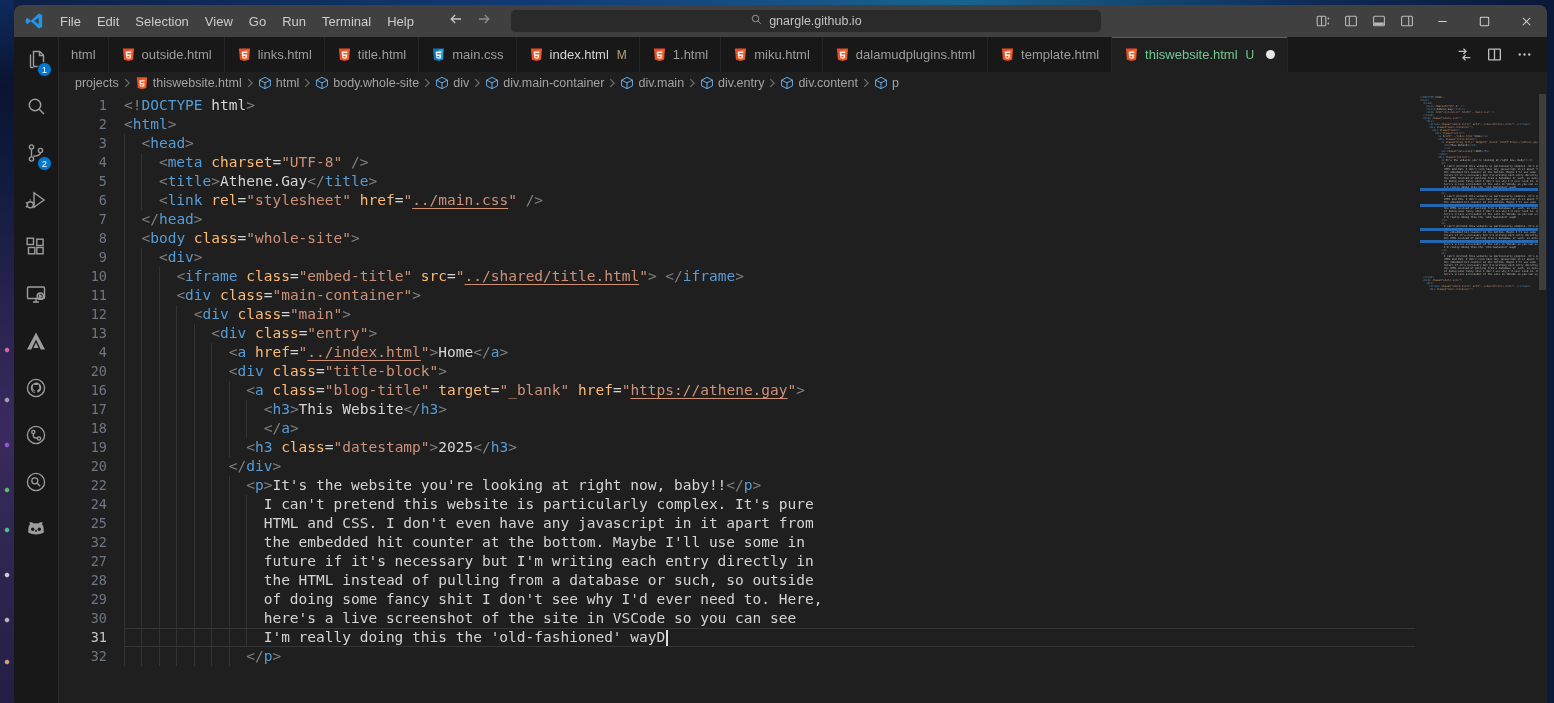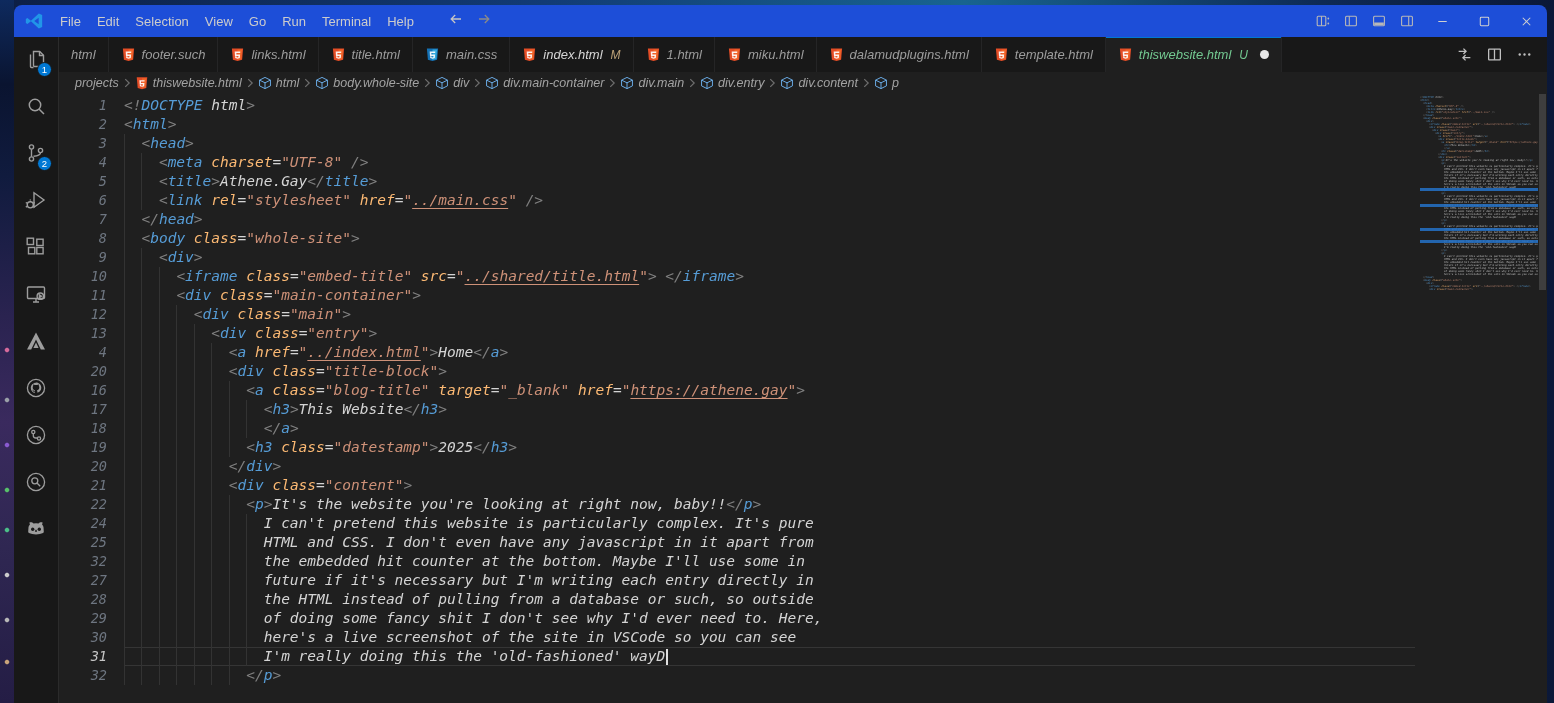--- a/index.html
+++ b/index.html
@@ -24,7 +24,7 @@
     background:#1f1f1f;border-radius:8px 8px 0 0;overflow:hidden;
     display:flex;flex-direction:column;}
   
-  .titlebar{height:32px;background:#1d4ed8;display:flex;align-items:center;flex:0 0 auto;color:#cccccc;}
+  .titlebar{height:32px;background:#404040;display:flex;align-items:center;flex:0 0 auto;color:#cccccc;}
   .vscode-logo{width:20px;height:20px;margin:0 8px 0 10px;flex:0 0 auto;}
   .menu-item{font-size:13px;padding:3px 8px;border-radius:5px;color:#cccccc;cursor:default;}
   .nav-arrows{display:flex;align-items:center;margin-left:26px;gap:8px;}

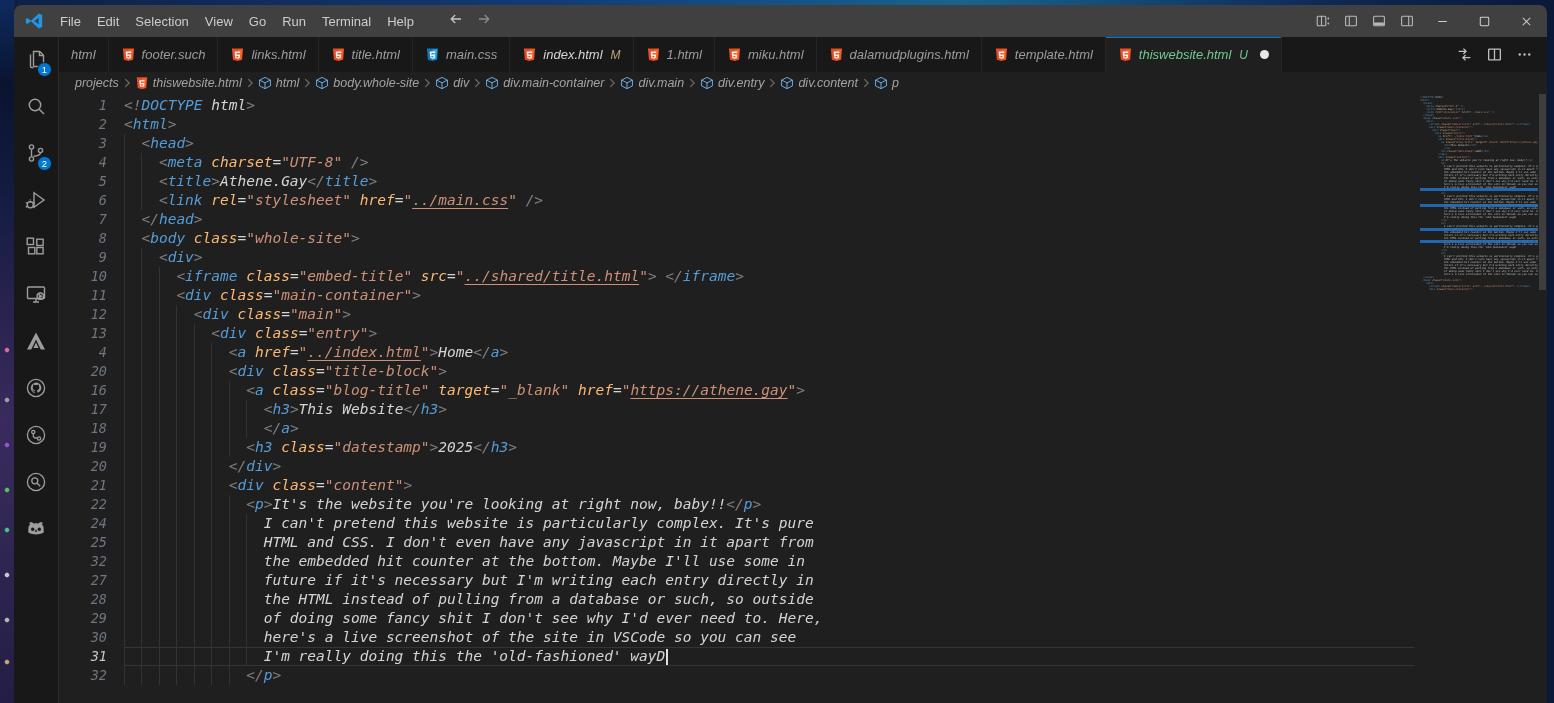--- a/index.html
+++ b/index.html
@@ -123,6 +123,13 @@
             <path d="M3 8h9.5M8.8 4l4 4-4 4"></path>
           </svg></span>
     </span>
+    <div class="command-center">
+      <span><svg viewBox="0 0 16 16" fill="none" stroke="currentColor" stroke-width="1.2">
+            <circle cx="6.8" cy="6.8" r="4"></circle>
+            <path d="M9.8 9.8l3.4 3.4"></path>
+          </svg></span>
+      <span>gnargle.github.io</span>
+    </div>
     <div class="tb-right">
       <span class="layout-btn">
           <svg viewBox="0 0 16 16" fill="none" stroke="currentColor" stroke-width="1.1">

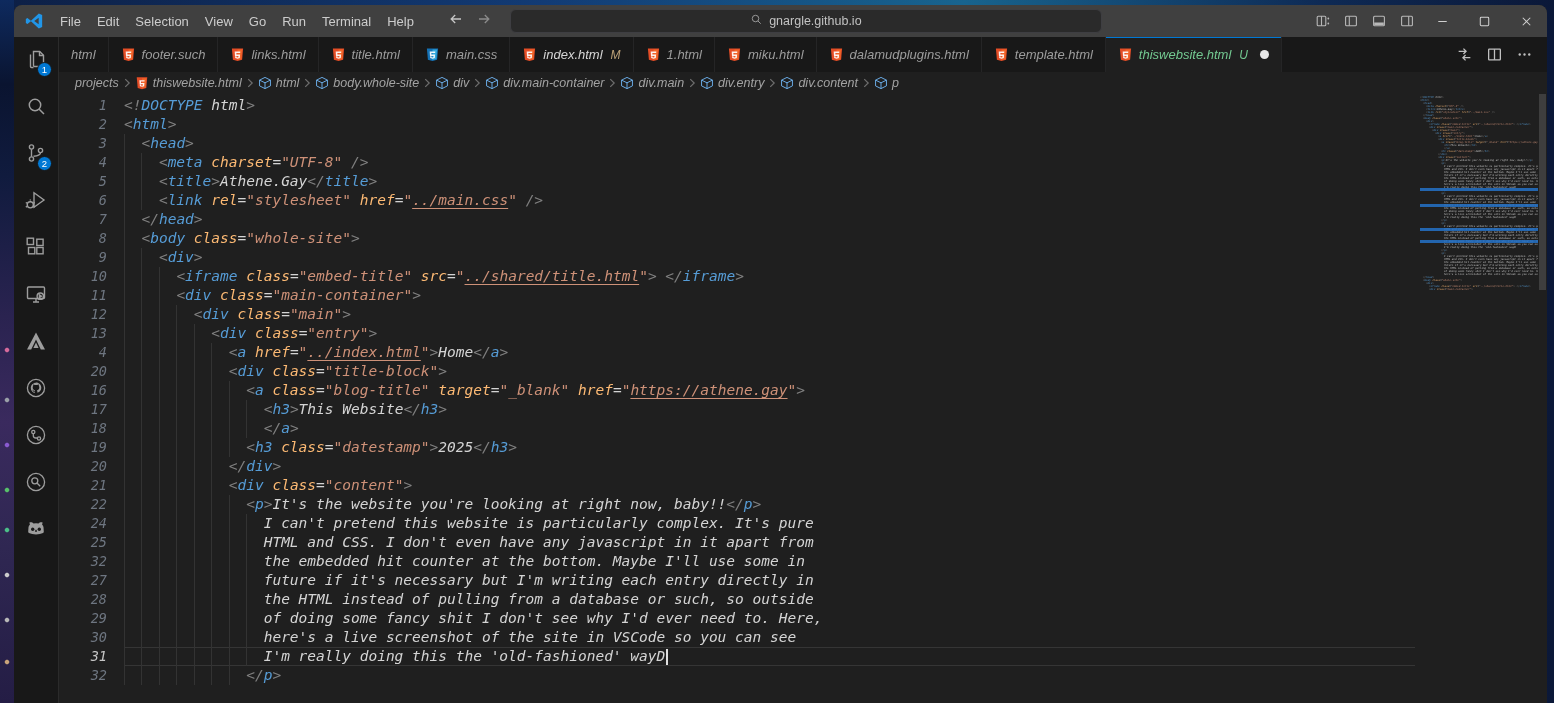--- a/index.html
+++ b/index.html
@@ -50,7 +50,7 @@
   .act-badge{position:absolute;right:6px;bottom:7px;min-width:15px;height:15px;border-radius:8px;
     background:#0078d4;color:#fff;font-size:9.5px;display:flex;align-items:center;justify-content:center;
     padding:0 3px;box-sizing:border-box;border:1px solid #181818;}
-  .body-col{flex:1;display:flex;flex-direction:column;min-width:0;font-style:italic;}
+  .body-col{flex:1;display:flex;flex-direction:column;min-width:0;}
   
   .tabbar{height:35px;background:#181818;display:flex;flex:0 0 auto;align-items:stretch;}
   .tab{display:flex;align-items:center;gap:6px;padding:0 12px;background:#181818;

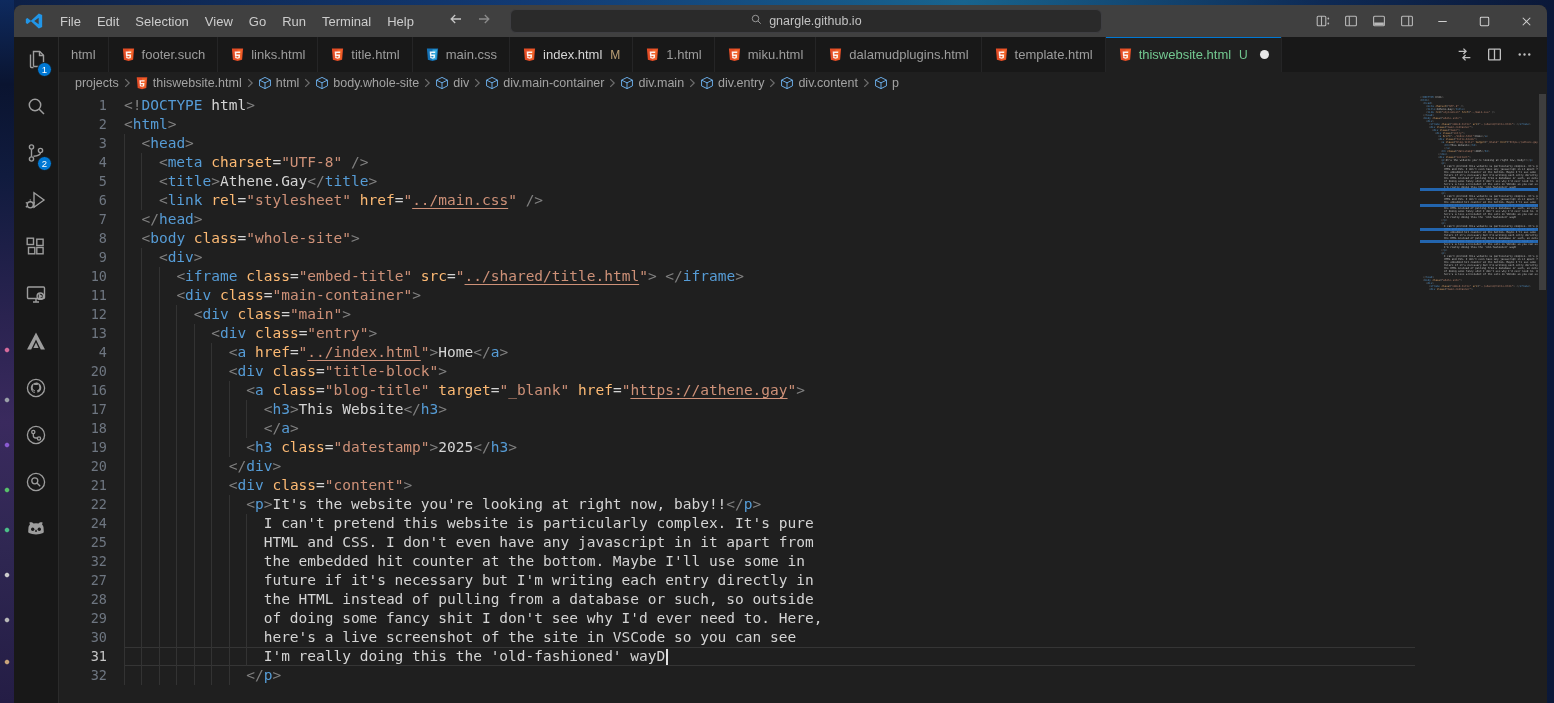--- a/index.html
+++ b/index.html
@@ -272,7 +272,7 @@
                 <path fill="#f16529" d="M8 2.7v11.2l4.05-1.15.85-10.05z"></path>
                 <path fill="#fff" opacity=".92" d="M5 4.8h6l-.15 1.6H6.8l.1 1.6h3.9l-.35 3.7L8 12.4l-2.45-.7-.15-1.9h1.5l.1 1 1 .3 1-.3.1-1.3H5.3z"></path>
               </svg></span>
-            <span>footer.such</span>
+            <span>outside.html</span>
           </div>
           <div class="tab">
             <span class="ficon"><svg viewBox="0 0 16 16">

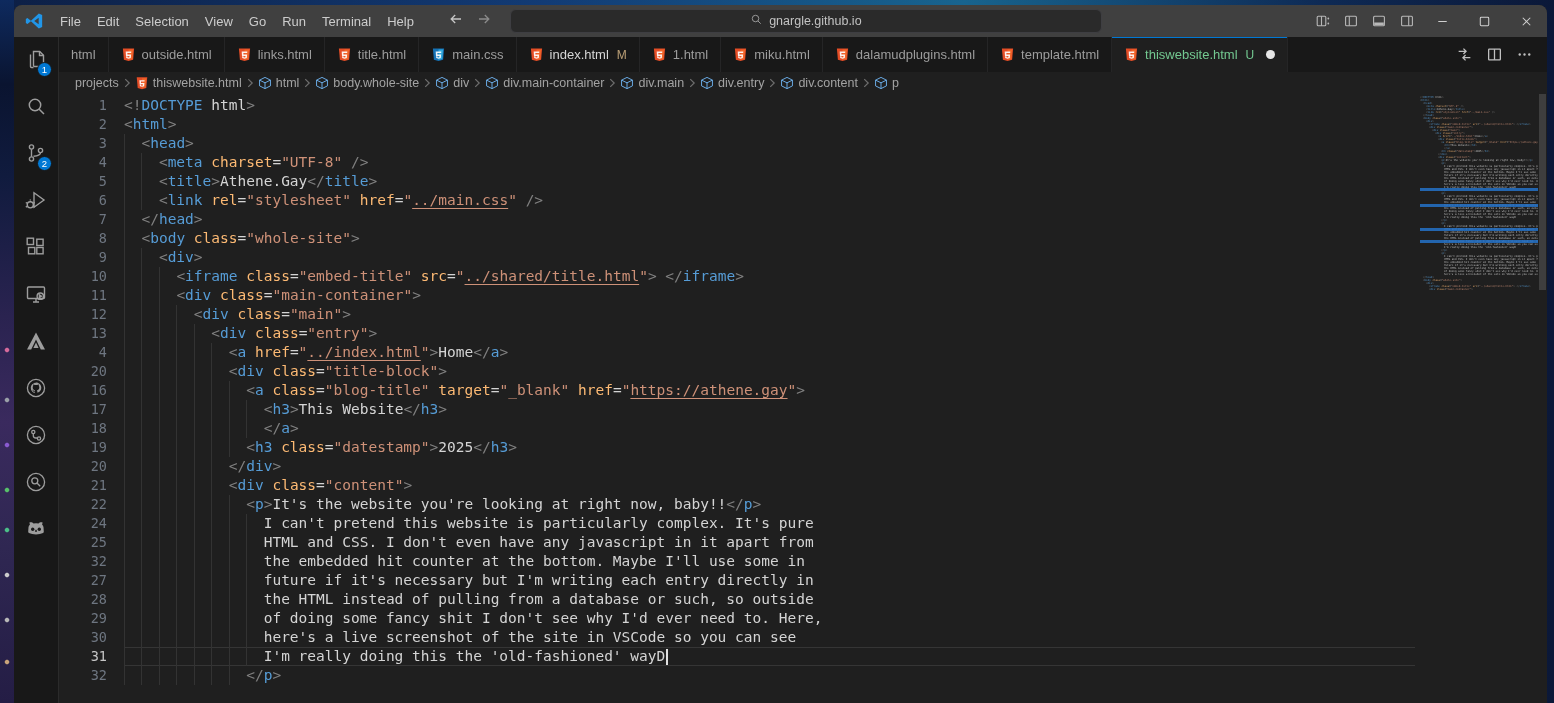--- a/index.html
+++ b/index.html
@@ -572,11 +572,6 @@
               <span class="ccode"><span class="guides" style="width: 12ch;"></span><span class="tk-p">&lt;/</span><span class="tk-t">div</span><span class="tk-p">&gt;</span></span>
             </div>
             <div class="cl">
-              <span class="ln">21</span>
-              <span class="fold"></span>
-              <span class="ccode"><span class="guides" style="width: 12ch;"></span><span class="tk-p">&lt;</span><span class="tk-t">div</span><span class="tk-x"> </span><span class="tk-a">class</span><span class="tk-o">=</span><span class="tk-s">"content"</span><span class="tk-p">&gt;</span></span>
-            </div>
-            <div class="cl">
               <span class="ln">22</span>
               <span class="fold"></span>
               <span class="ccode"><span class="guides" style="width: 14ch;"></span><span class="tk-p">&lt;</span><span class="tk-t">p</span><span class="tk-p">&gt;</span><span class="tk-x">It's the website you're looking at right now, baby!!</span><span class="tk-p">&lt;/</span><span class="tk-t">p</span><span class="tk-p">&gt;</span></span>

